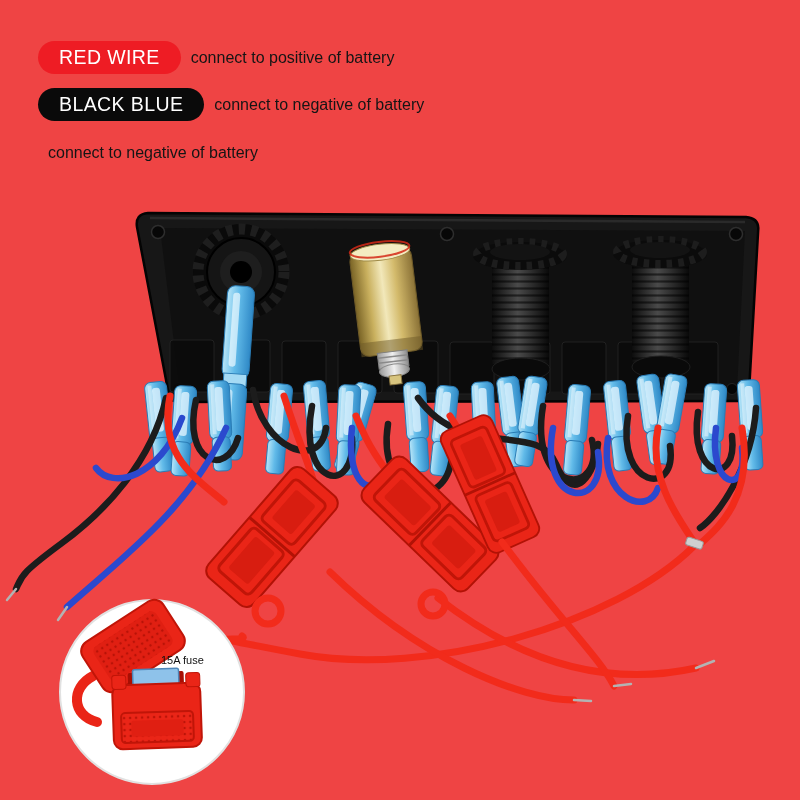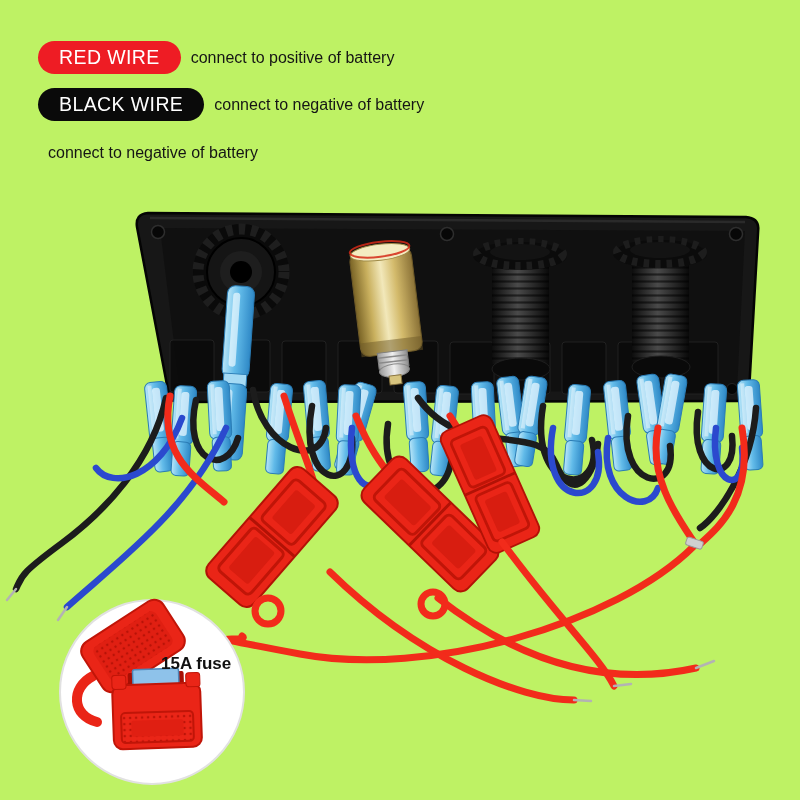--- a/index.html
+++ b/index.html
@@ -4,7 +4,7 @@
 <title>Screenshot</title>
 <style>
   html,body{margin:0;padding:0;background:#fff;}
-  #screen{position:relative;width:800px;height:800px;background:#bef264;overflow:hidden;
+  #screen{position:relative;width:800px;height:800px;background:#ef4444;overflow:hidden;
           font-family:"Liberation Sans", sans-serif;}
   .legend-row{position:absolute;left:38px;display:flex;align-items:center;}
   .pill{display:inline-flex;align-items:center;justify-content:center;height:33px;

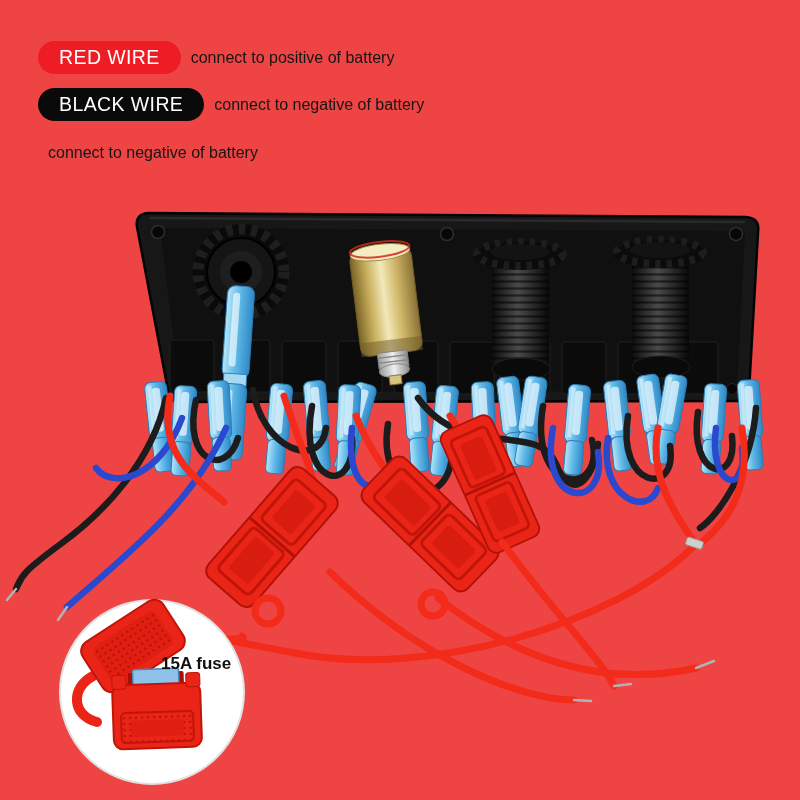--- a/index.html
+++ b/index.html
@@ -28,7 +28,7 @@
     <span class="desc">connect to positive of battery</span>
   </div>
   <div class="legend-row" style="top:88px">
-    <span class="pill pill-black">BLACK WIRE</span>
+    <span class="pill pill-black">BLACK BLUE</span>
     <span class="desc">connect to negative of battery</span>
   </div>
   <div class="legend-row" style="top:144px">

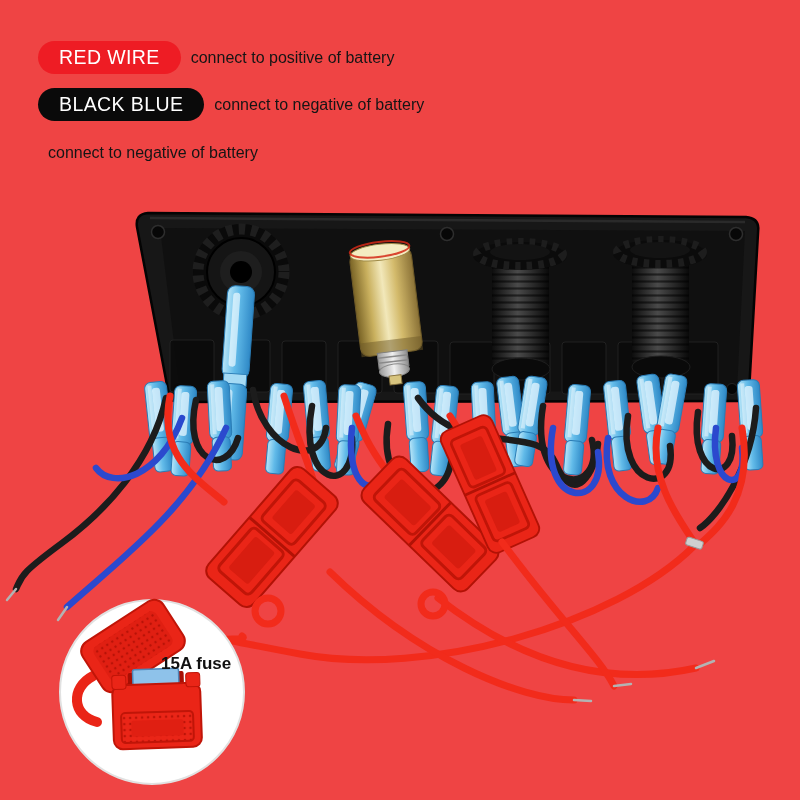--- a/index.html
+++ b/index.html
@@ -15,7 +15,7 @@
   .pill-blue{background:#1c6ef2;}
   .desc{font-size:16px;color:#151515;margin-left:10px;white-space:nowrap;}
   #photo-svg{position:absolute;left:0;top:0;width:800px;height:800px;}
-  .inset-label{position:absolute;left:161px;top:654px;font-size:17px;font-weight:bold;
+  .inset-label{position:absolute;left:161px;top:654px;font-size:11px;font-weight:normal;
                color:#111;white-space:nowrap;}
 </style>
 </head>

